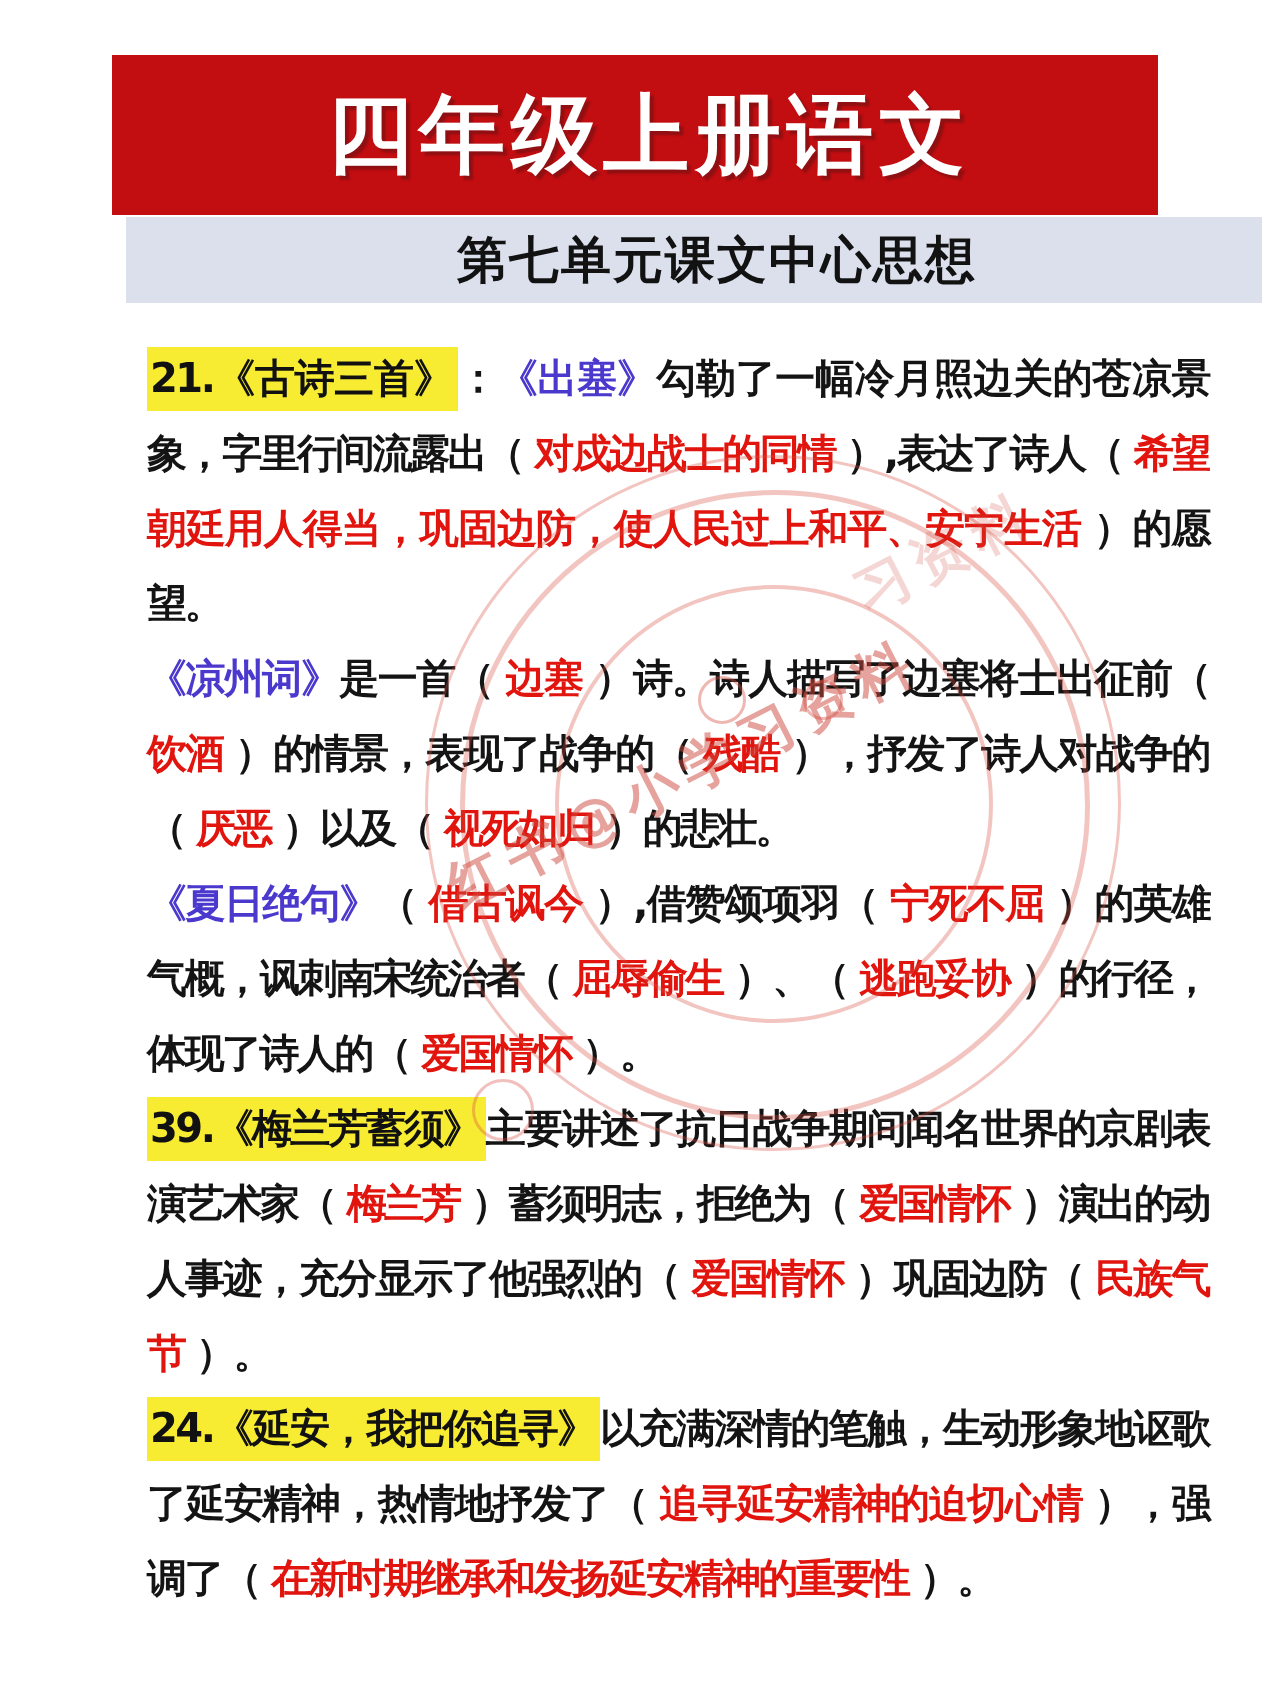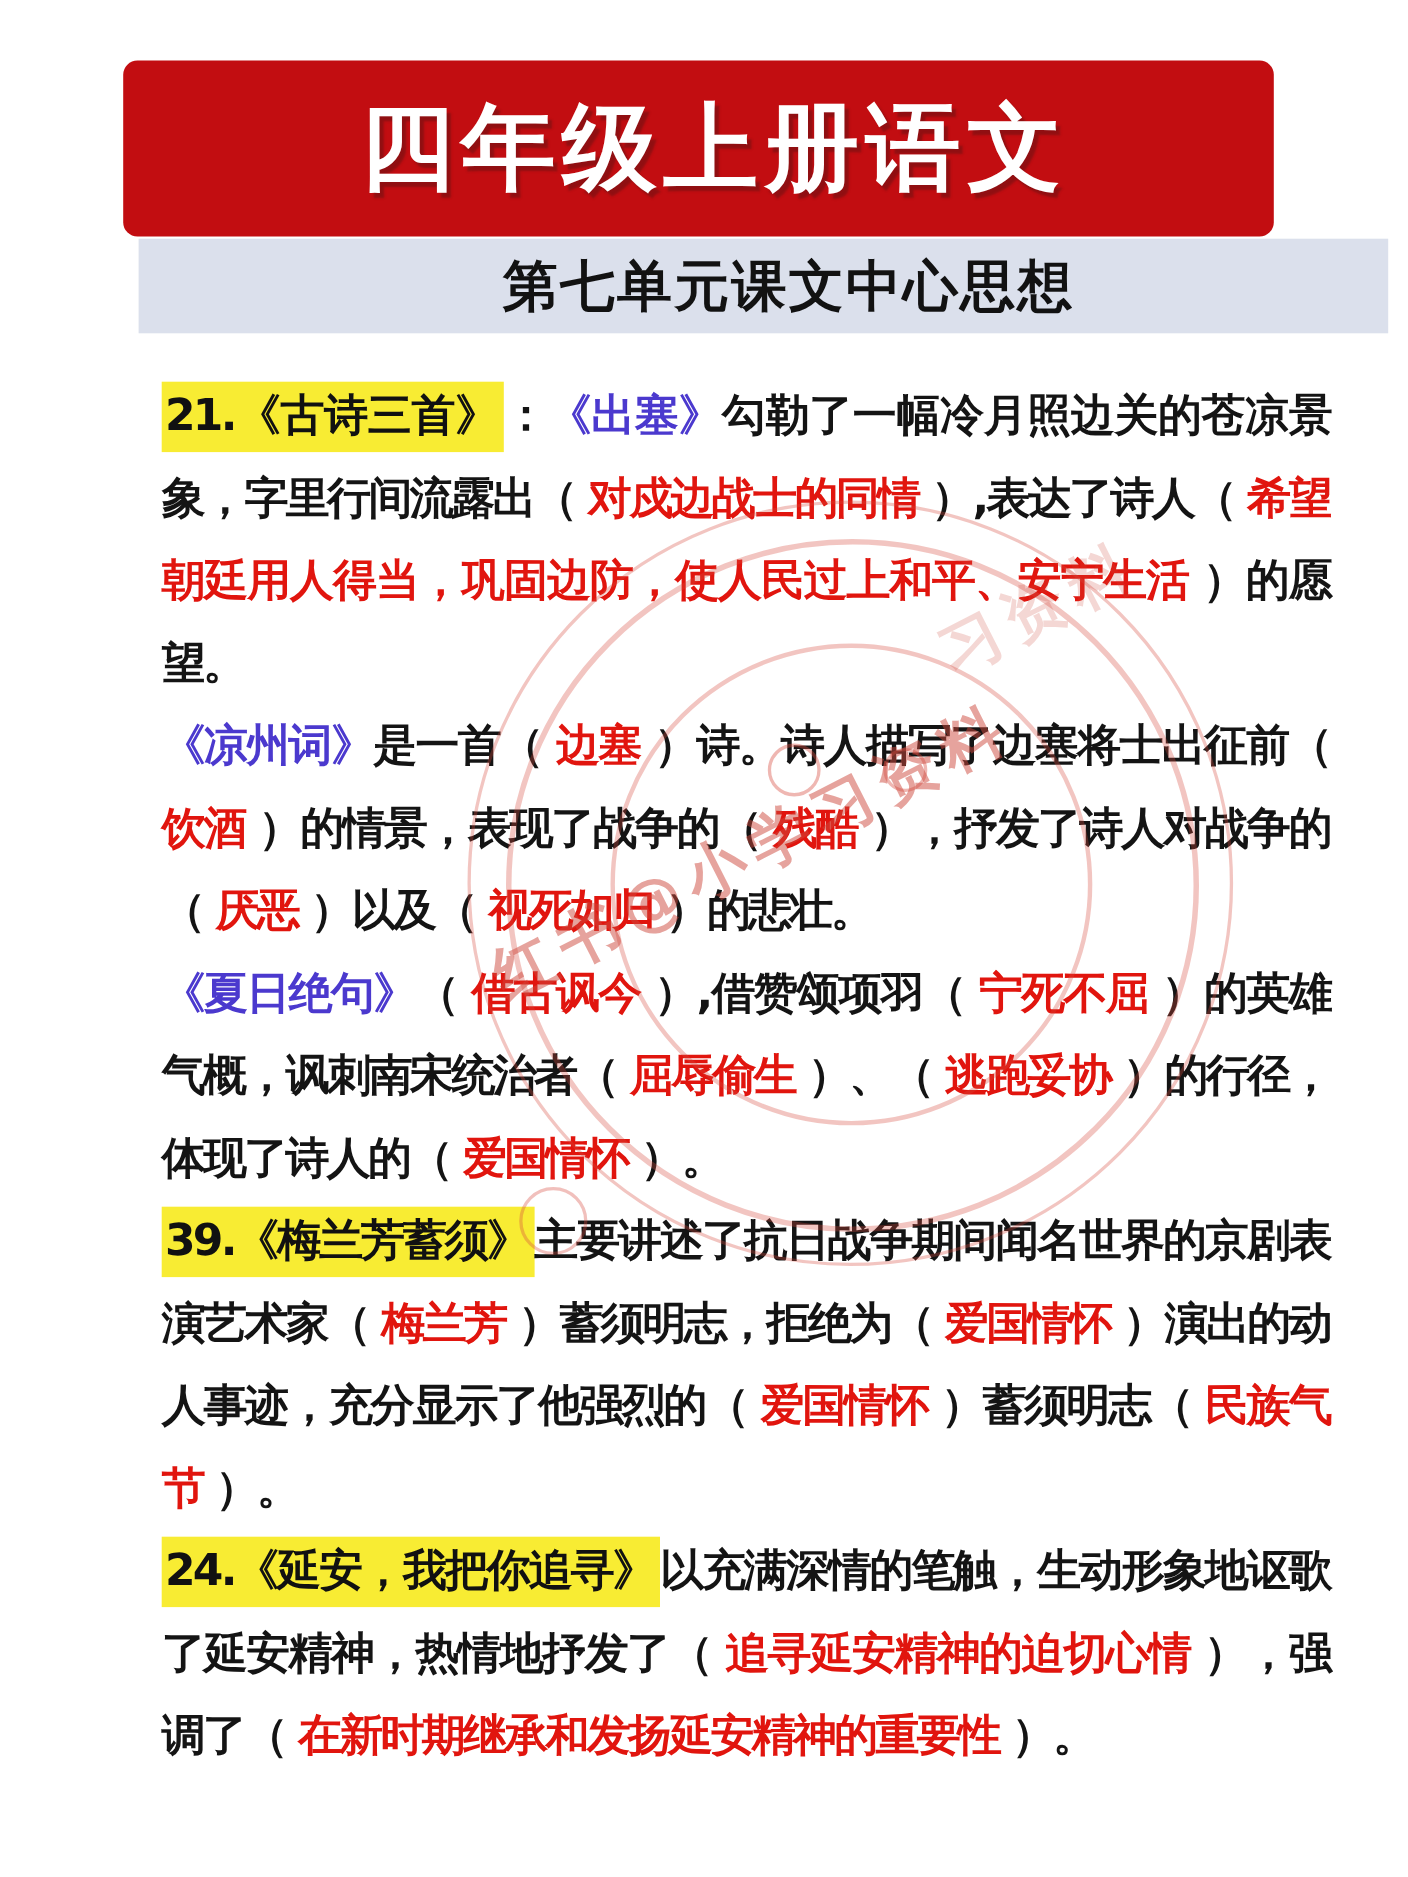--- a/index.html
+++ b/index.html
@@ -15,7 +15,6 @@
     font-size:86px;font-weight:900;letter-spacing:6px;padding-left:28px;box-sizing:border-box;
     text-shadow:4px 4px 2px rgba(70,20,20,0.40);
     white-space:nowrap;
-    border-radius:13px;
   }
   .subbanner{
     position:absolute;left:126px;top:217px;width:1136px;height:86px;

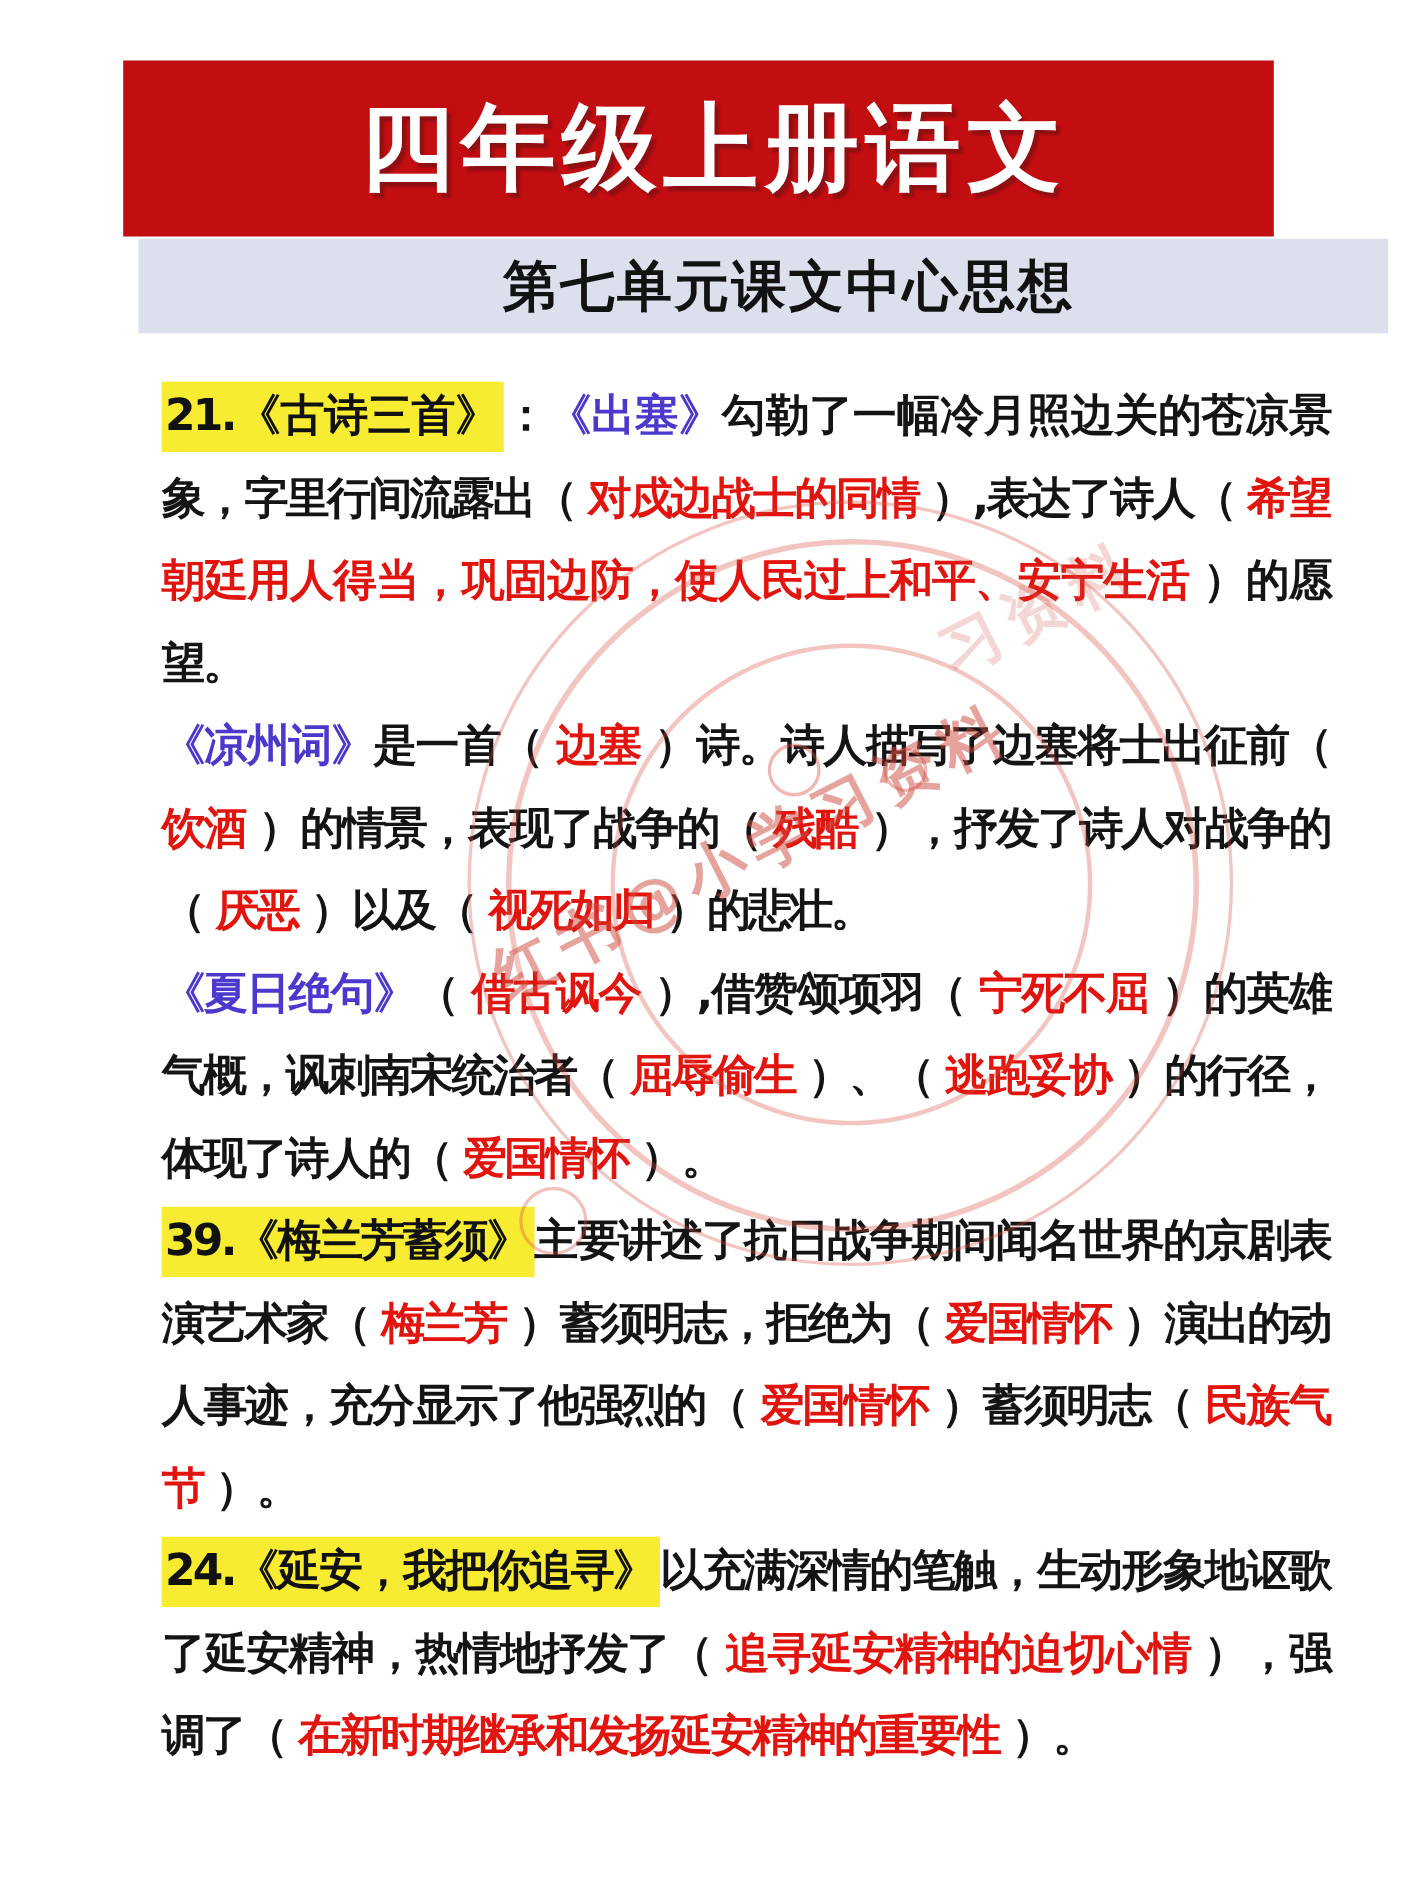--- a/index.html
+++ b/index.html
@@ -73,7 +73,7 @@
       <p><span class="hl">21.《古诗三首》</span><span class="plain">：</span><span class="blue">《出塞》</span><span class="plain">勾勒了一幅冷月照边关的苍凉景象，字里行间流露出（ </span><span class="red">对戍边战士的同情</span><span class="plain"> ）,表达了诗人（ </span><span class="red">希望朝廷用人得当，巩固边防，使人民过上和平、安宁生活</span><span class="plain"> ）的愿望。</span></p>
       <p><span class="blue">《凉州词》</span><span class="plain">是一首（ </span><span class="red">边塞</span><span class="plain"> ）诗。诗人描写了边塞将士出征前（ </span><span class="red">饮酒</span><span class="plain"> ）的情景，表现了战争的（ </span><span class="red">残酷</span><span class="plain"> ），抒发了诗人对战争的（ </span><span class="red">厌恶</span><span class="plain"> ）以及（ </span><span class="red">视死如归</span><span class="plain"> ）的悲壮。</span></p>
       <p><span class="blue">《夏日绝句》</span><span class="plain">（ </span><span class="red">借古讽今</span><span class="plain"> ）,借赞颂项羽（ </span><span class="red">宁死不屈</span><span class="plain"> ）的英雄气概，讽刺南宋统治者（ </span><span class="red">屈辱偷生</span><span class="plain"> ）、（ </span><span class="red">逃跑妥协</span><span class="plain"> ）的行径，体现了诗人的（ </span><span class="red">爱国情怀</span><span class="plain"> ）。</span></p>
-      <p><span class="hl">39.《梅兰芳蓄须》</span><span class="plain">主要讲述了抗日战争期间闻名世界的京剧表演艺术家（ </span><span class="red">梅兰芳</span><span class="plain"> ）蓄须明志，拒绝为（ </span><span class="red">爱国情怀</span><span class="plain"> ）演出的动人事迹，充分显示了他强烈的（ </span><span class="red">爱国情怀</span><span class="plain"> ）蓄须明志（ </span><span class="red">民族气节</span><span class="plain"> ）。</span></p>
+      <p><span class="hl">39.《梅兰芳蓄须》</span><span class="plain">主要讲述了抗日战争期间闻名世界的京剧表演艺术家（ </span><span class="red">梅兰芳</span><span class="plain"> ）蓄须明志，拒绝为（ </span><span class="red">爱国情怀</span><span class="plain"> ）演出的动人事迹，充分显示了他强烈的（ </span><span class="red">爱国情怀</span><span class="plain"> ）巩固边防（ </span><span class="red">民族气节</span><span class="plain"> ）。</span></p>
       <p><span class="hl">24.《延安，我把你追寻》</span><span class="plain">以充满深情的笔触，生动形象地讴歌了延安精神，热情地抒发了（ </span><span class="red">追寻延安精神的迫切心情</span><span class="plain"> ），强调了（ </span><span class="red">在新时期继承和发扬延安精神的重要性</span><span class="plain"> ）。</span></p>
     </div>
 

